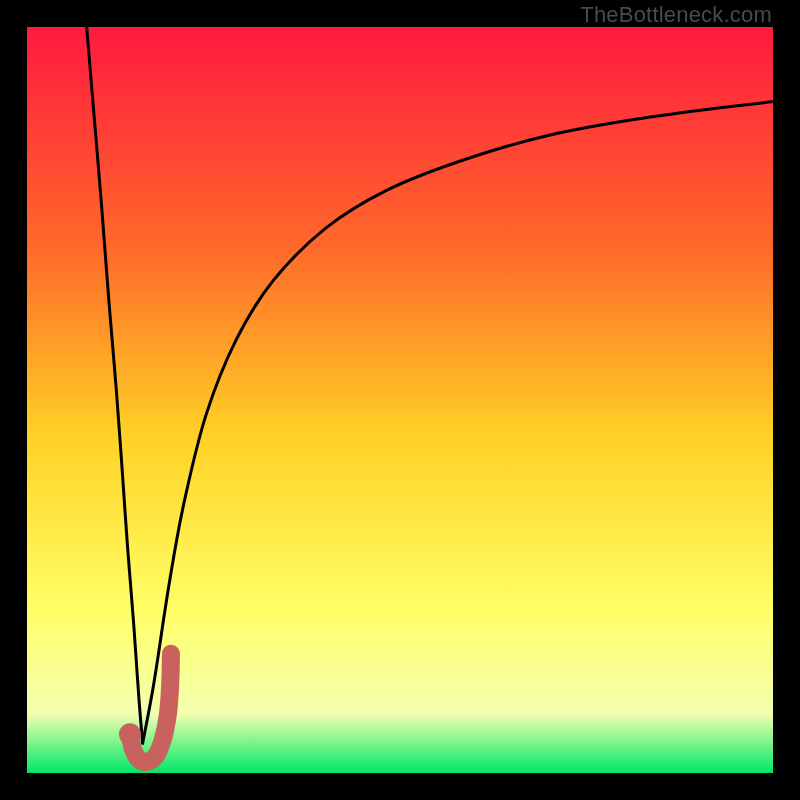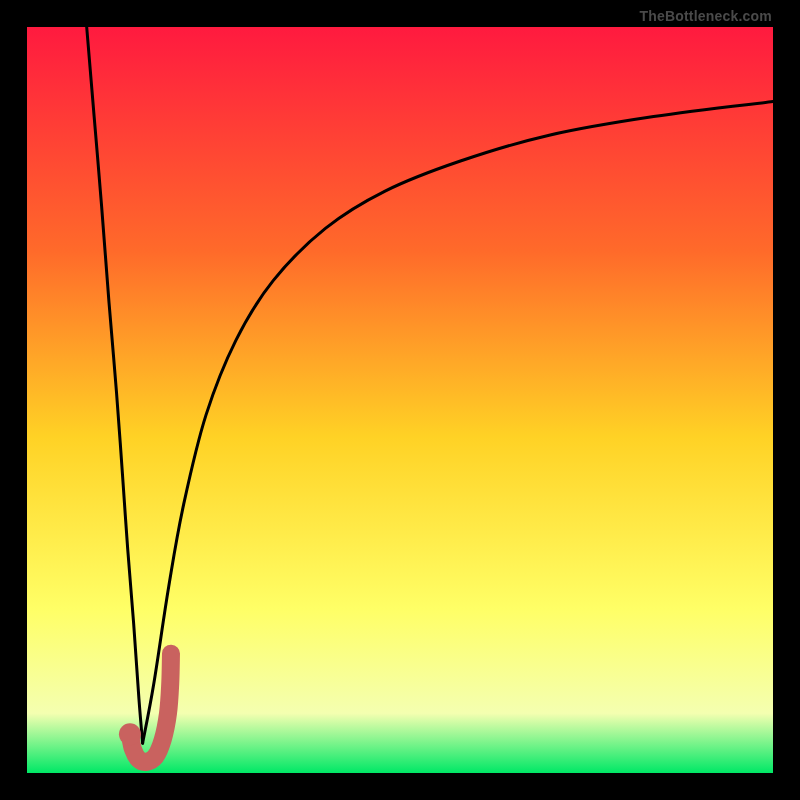--- a/index.html
+++ b/index.html
@@ -29,11 +29,11 @@
   }
   .watermark {
     position: absolute;
-    top: 8px;
+    top: 2px;
     right: 28px;
     color: #4a4a4a;
-    font-size: 14px;
-    font-weight: 700;
+    font-size: 22px;
+    font-weight: 400;
     letter-spacing: 0.2px;
     user-select: none;
   }

